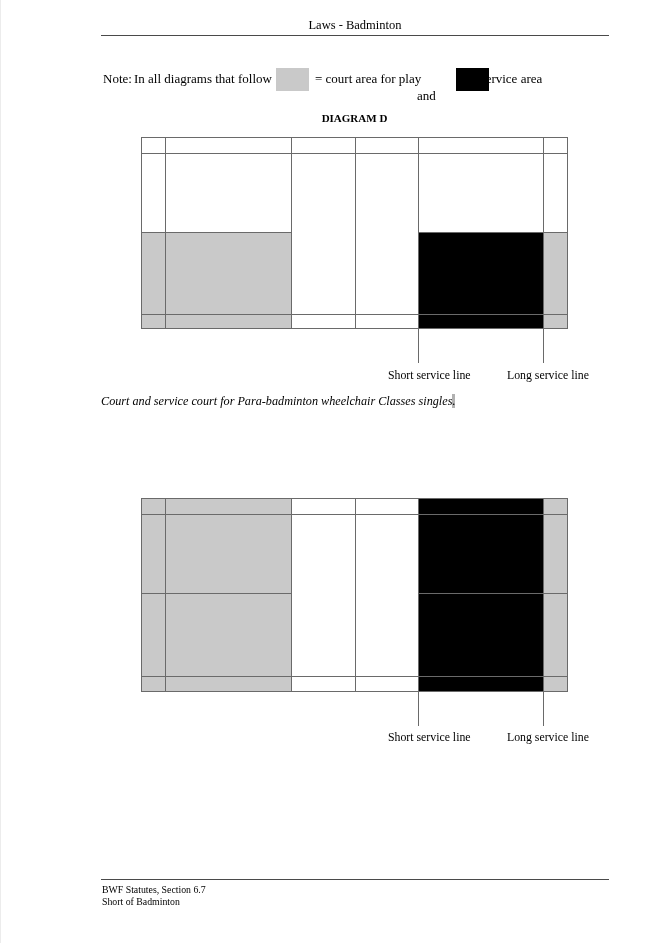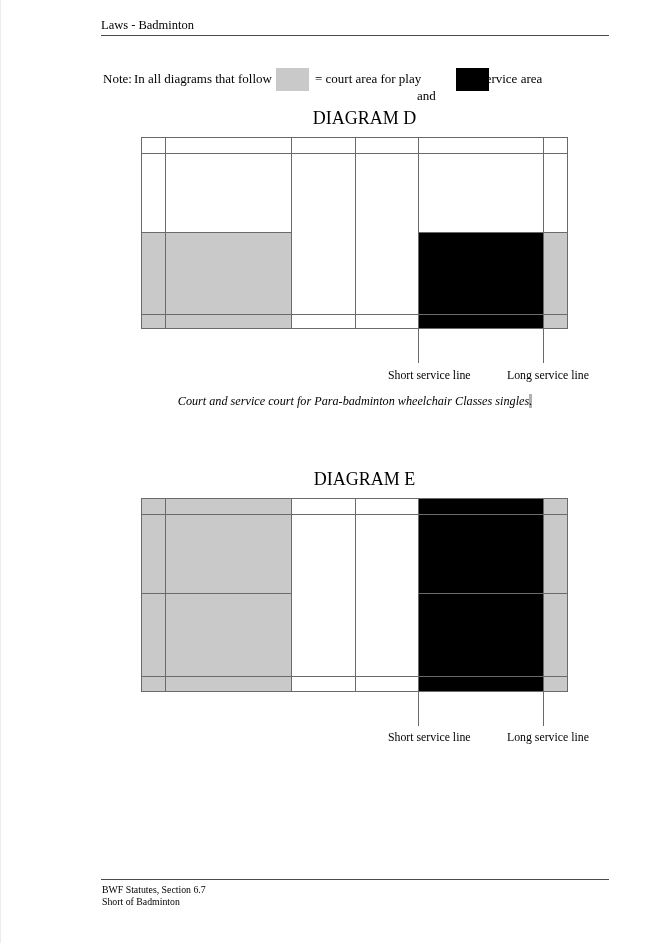--- a/index.html
+++ b/index.html
@@ -7,7 +7,7 @@
         font-family:"Liberation Serif","DejaVu Serif",serif;overflow:hidden;
         border-left:1px solid #ececec;box-sizing:border-box;}
   .rule{position:absolute;height:1px;background:#4a4a4a;}
-  .header-title{position:absolute;top:18px;left:100px;width:508px;text-align:left;
+  .header-title{position:absolute;top:18px;left:100px;width:508px;text-align:center;
         font-size:12.5px;line-height:15px;}
   .note-text{position:absolute;font-size:13px;line-height:14px;white-space:nowrap;}
   .swatch{position:absolute;width:33px;height:23px;}

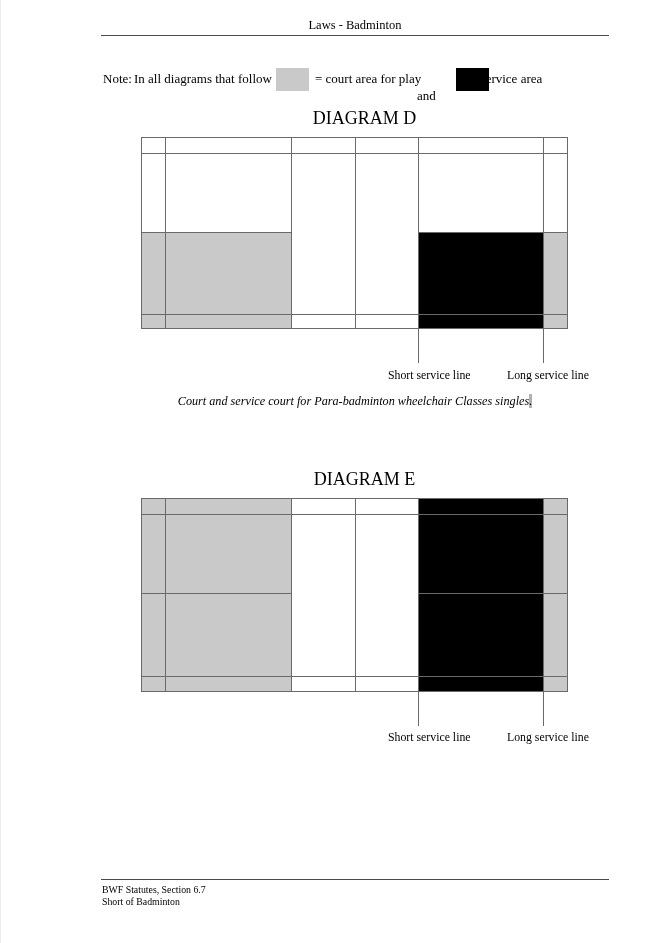--- a/index.html
+++ b/index.html
@@ -11,8 +11,8 @@
         font-size:12.5px;line-height:15px;}
   .note-text{position:absolute;font-size:13px;line-height:14px;white-space:nowrap;}
   .swatch{position:absolute;width:33px;height:23px;}
-  .dg-title{position:absolute;left:150px;width:427px;text-align:center;
-        font-weight:normal;font-size:18px;line-height:14px;}
+  .dg-title{position:absolute;left:140px;width:427px;text-align:center;
+        font-weight:bold;font-size:11px;line-height:14px;}
   .court{position:absolute;left:140px;width:427px;}
   .svc-label{position:absolute;font-size:11.8px;line-height:13px;white-space:nowrap;text-align:center;}
   .caption{position:absolute;left:100px;width:508px;text-align:center;

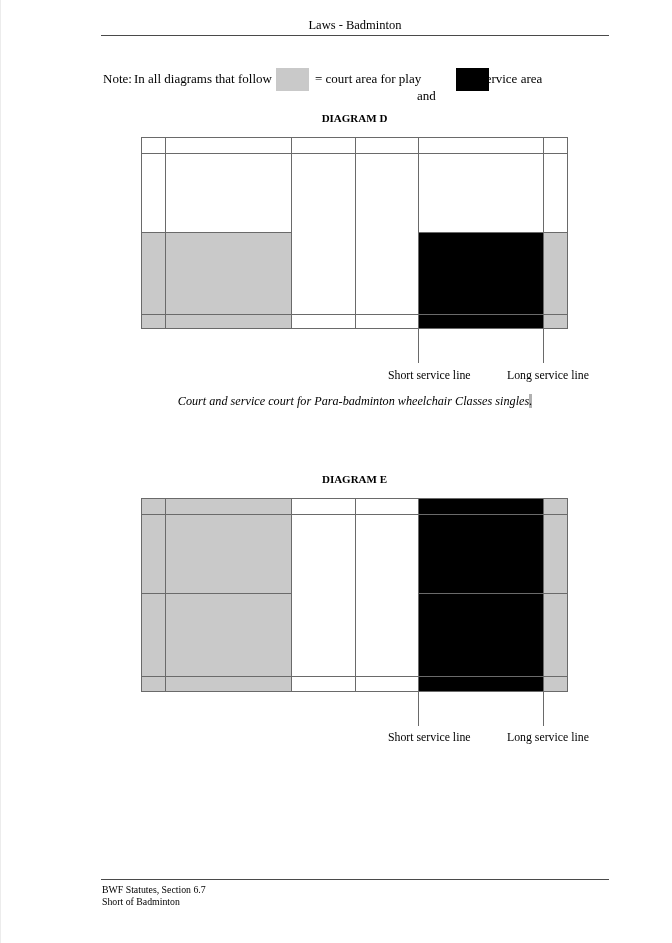--- a/index.html
+++ b/index.html
@@ -15,7 +15,7 @@
         font-weight:bold;font-size:11px;line-height:14px;}
   .court{position:absolute;left:140px;width:427px;}
   .svc-label{position:absolute;font-size:11.8px;line-height:13px;white-space:nowrap;text-align:center;}
-  .caption{position:absolute;left:100px;width:508px;text-align:center;
+  .caption{position:absolute;left:100px;width:508px;text-align:left;
         font-style:italic;font-size:12.2px;line-height:14px;}
   .hl-mark{background:#b1b1b1;}
   .footer-text{position:absolute;left:101px;top:884px;font-size:9.8px;line-height:11.5px;}

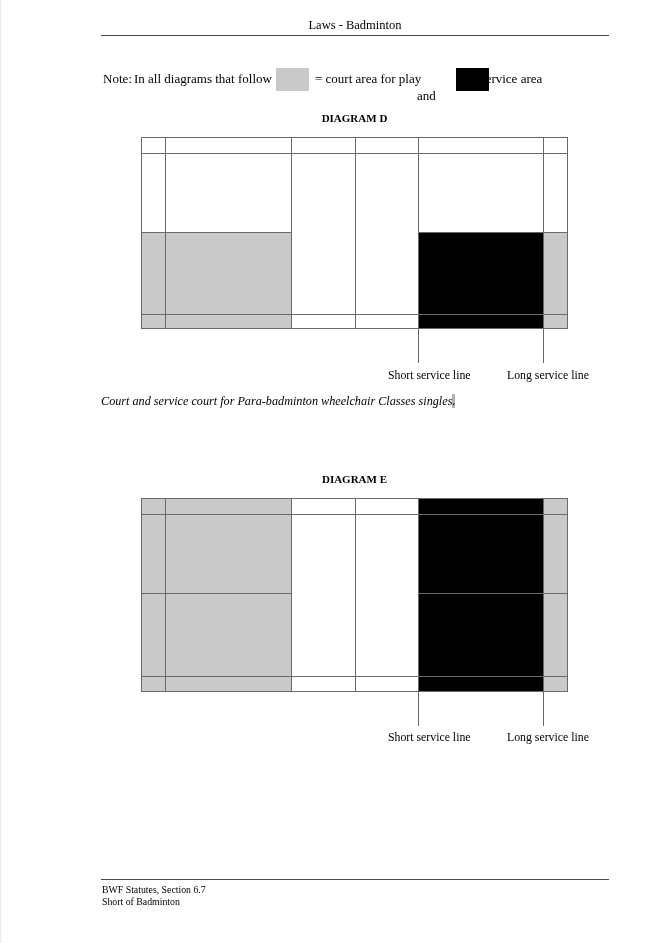--- a/index.html
+++ b/index.html
@@ -61,7 +61,6 @@
   <span class="svc-label" style="left:506px;top:369px;">Long service line</span>
   <div class="caption" style="top:394px;"><span>Court and service court for Para-badminton wheelchair Classes singles</span><span class="hl-mark">.</span></div>
 
-  <div class="dg-title" style="top:472px;">DIAGRAM E</div>
   <div class="court" id="court-e" style="top:498px;height:194px;">
       <div style="position: absolute; left: 0px; top: 0px; width: 150px; height: 194px; background: rgb(201, 201, 201);"></div>
       <div style="position: absolute; left: 277px; top: 0px; width: 125px; height: 194px; background: rgb(0, 0, 0);"></div>

